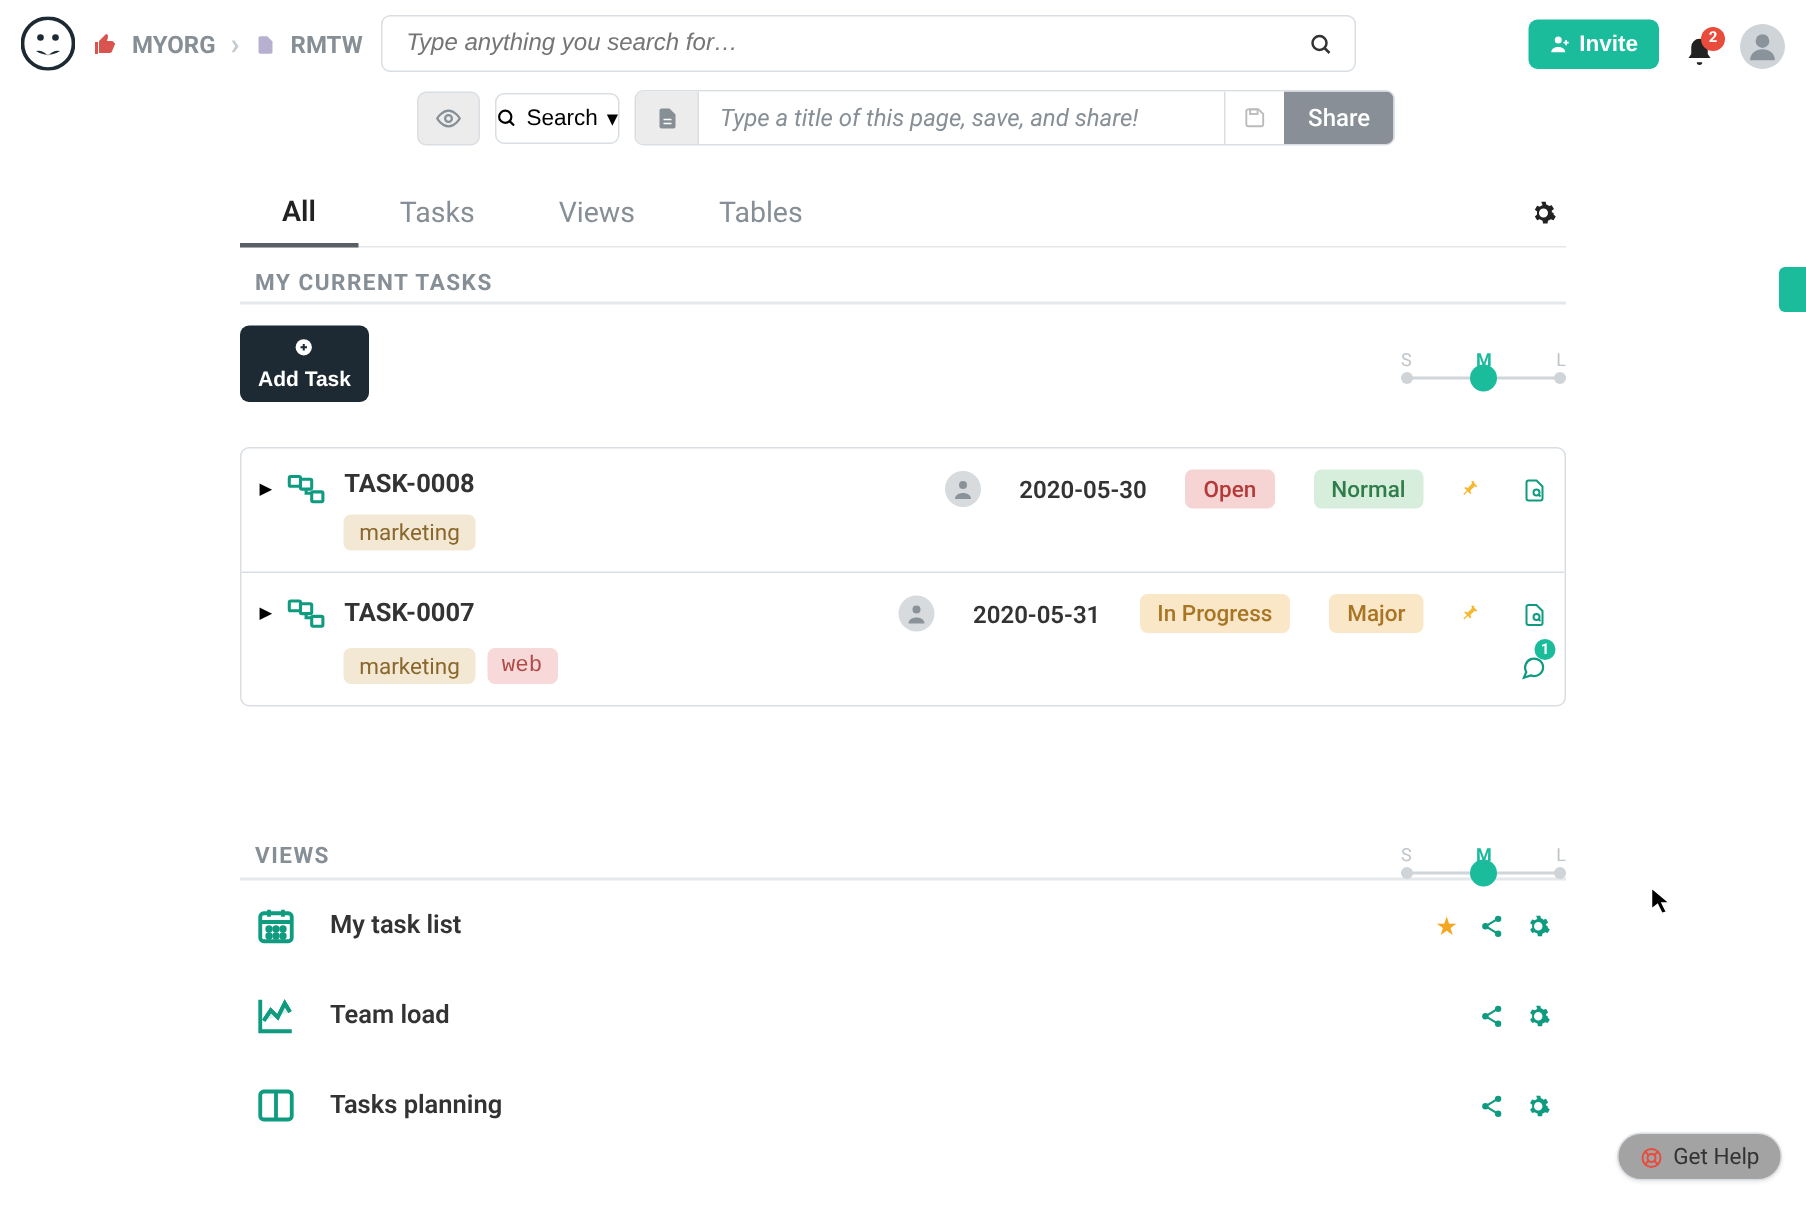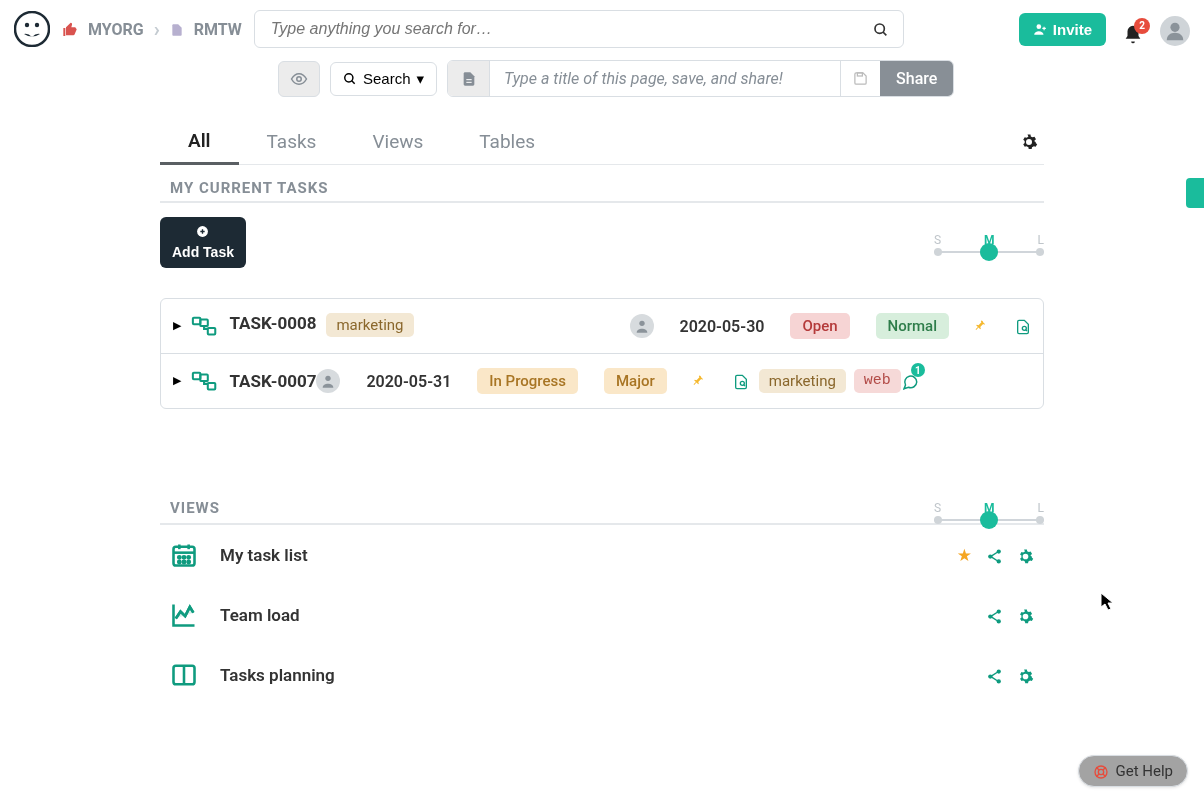--- a/index.html
+++ b/index.html
@@ -43,7 +43,7 @@
   
   .toolbar{display:flex;align-items:center;gap:10px;padding:4px 14px 12px 278px;}
   .btn-icon{width:42px;height:36px;border:1px solid var(--border);border-radius:6px;background:#ececec;display:flex;align-items:center;justify-content:center;color:var(--muted);}
-  .btn-search{background:#fff;border:1px solid var(--border);border-radius:6px;padding:7px 12px;display:flex;align-items:center;gap:6px;font-size:15px;cursor:pointer;text-align:right;}
+  .btn-search{background:#fff;border:1px solid var(--border);border-radius:6px;padding:7px 0;display:flex;align-items:center;gap:6px;font-size:15px;cursor:pointer;text-align:right;}
   .title-bar{display:flex;border:1px solid var(--border);border-radius:6px;overflow:hidden;}
   .btn-doc{width:42px;border-right:1px solid var(--border);background:#ececec;display:flex;align-items:center;justify-content:center;color:var(--muted);}
   .title-input{padding:8px 14px;width:350px;font-style:italic;color:var(--muted);background:#fff;}

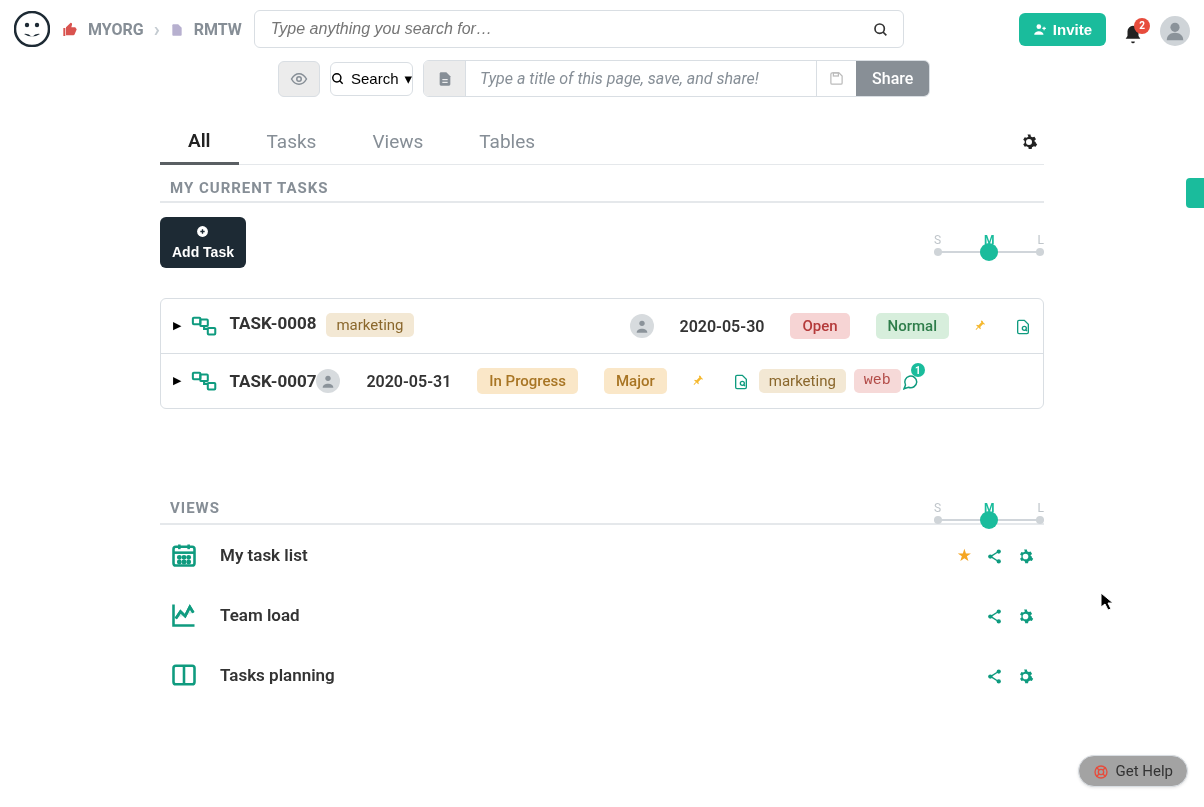--- a/index.html
+++ b/index.html
@@ -78,7 +78,7 @@
   .task:first-child{border-top:none;}
   .task .caret{color:#000;font-size:11px;margin-top:6px;cursor:pointer;}
   .task .ticon{color:var(--green2);margin-top:2px;}
-  .task-body{display:flex;flex-direction:row;gap:10px;flex:1;}
+  .task-body{display:flex;flex-direction:column;gap:10px;flex:1;}
   .task-title{font-weight:700;font-size:17px;}
   .tags{display:flex;gap:8px;}
   .tag{padding:3px 10px;border-radius:5px;font-size:15px;}

